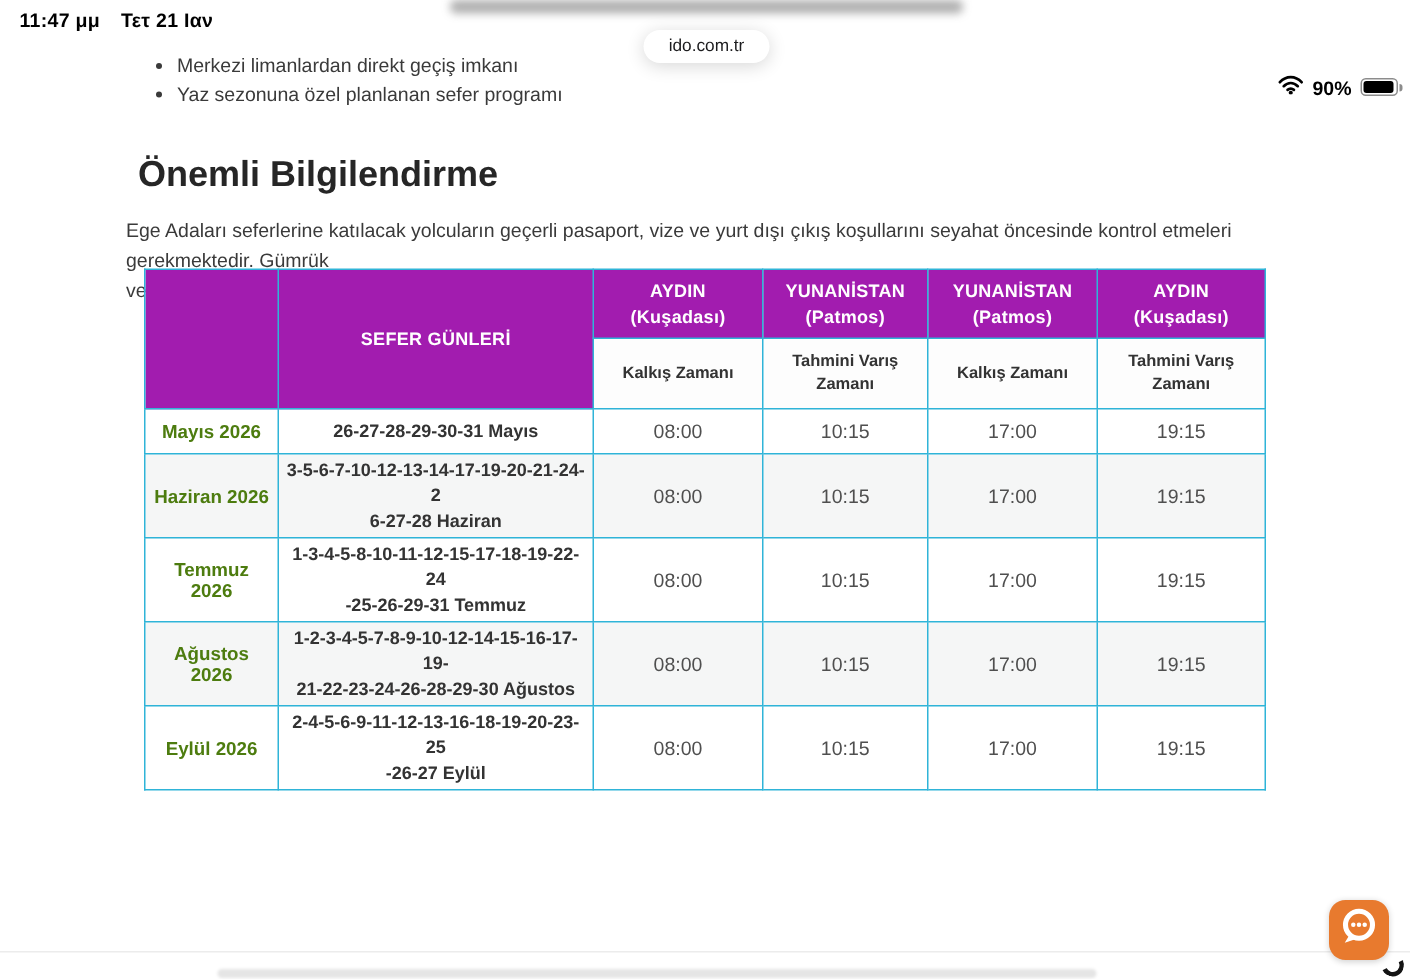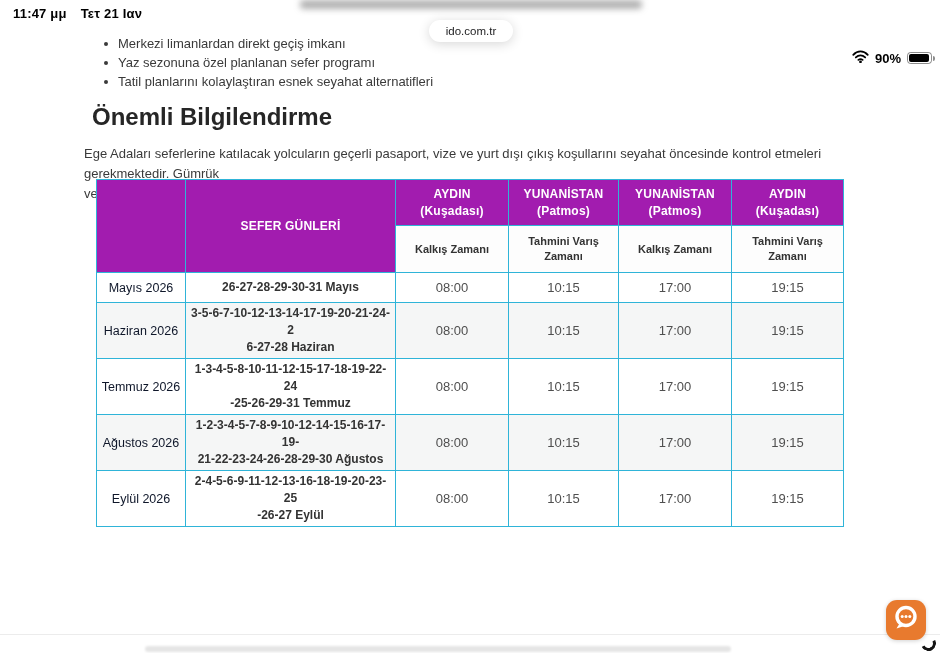--- a/index.html
+++ b/index.html
@@ -105,10 +105,6 @@
         <span class="dot"></span>
         <span>Yaz sezonuna özel planlanan sefer programı</span>
       </li>
-    <li>
-        <span class="dot"></span>
-        <span>Tatil planlarını kolaylaştıran esnek seyahat alternatifleri</span>
-      </li>
   </ul>
 
   <h1 class="heading">Önemli Bilgilendirme</h1>

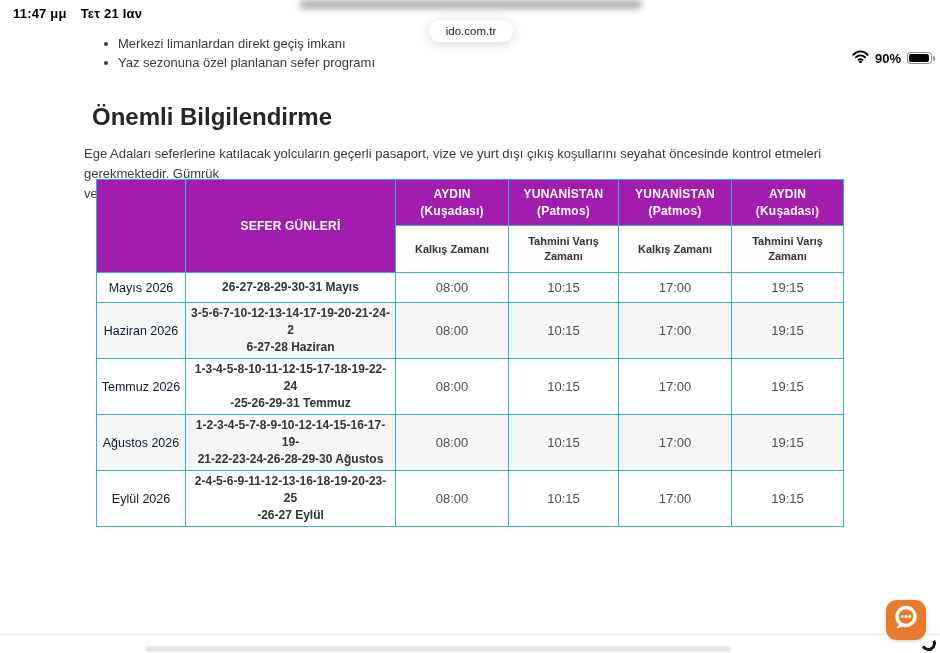--- a/index.html
+++ b/index.html
@@ -44,7 +44,7 @@
   .sched th.blue{background:#a21caf;color:#fff;font-size:12px;font-weight:700;white-space:pre-line;
     line-height:17px;letter-spacing:.2px;}
   .sched th.sub{background:#fdfdfd;color:#333;font-size:11px;font-weight:700;white-space:pre-line;line-height:15px;}
-  .sched td.month{font-weight:400;font-size:12.5px;color:#0f172a;}
+  .sched td.month{font-weight:700;font-size:12.5px;color:#4d7c0f;}
   .sched td.days{font-weight:700;font-size:12px;color:#333;white-space:pre-line;line-height:17px;margin-top:24px;}
   .sched td.time{font-size:13px;color:#4f4f4f;}
   .sched tbody tr:nth-child(even) td{background:#f5f6f6;}

